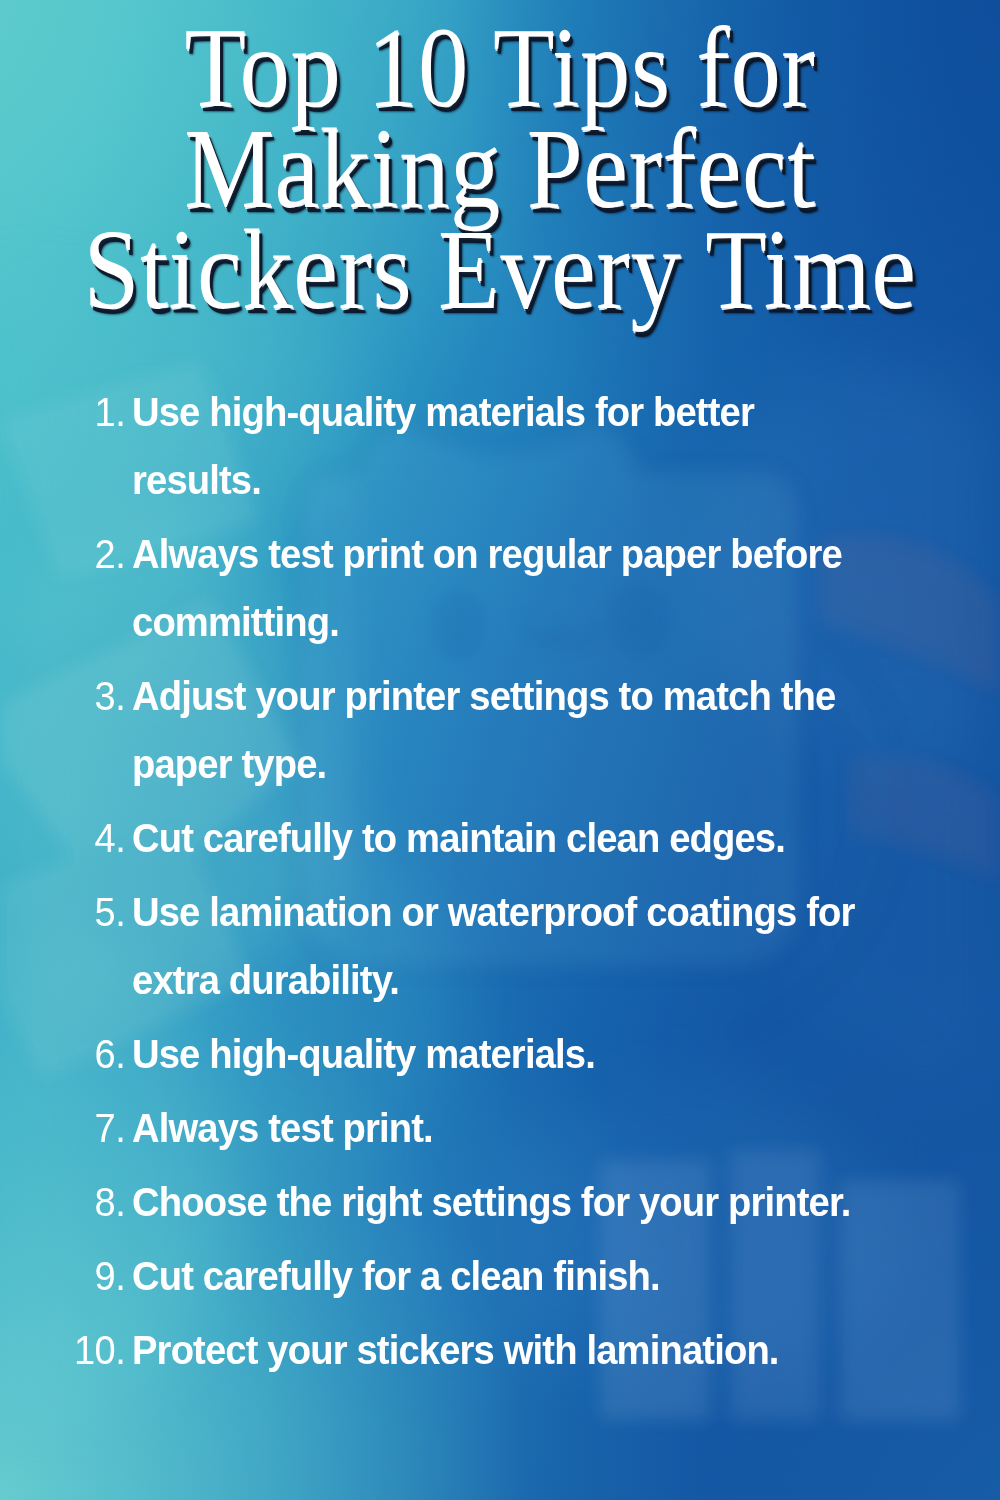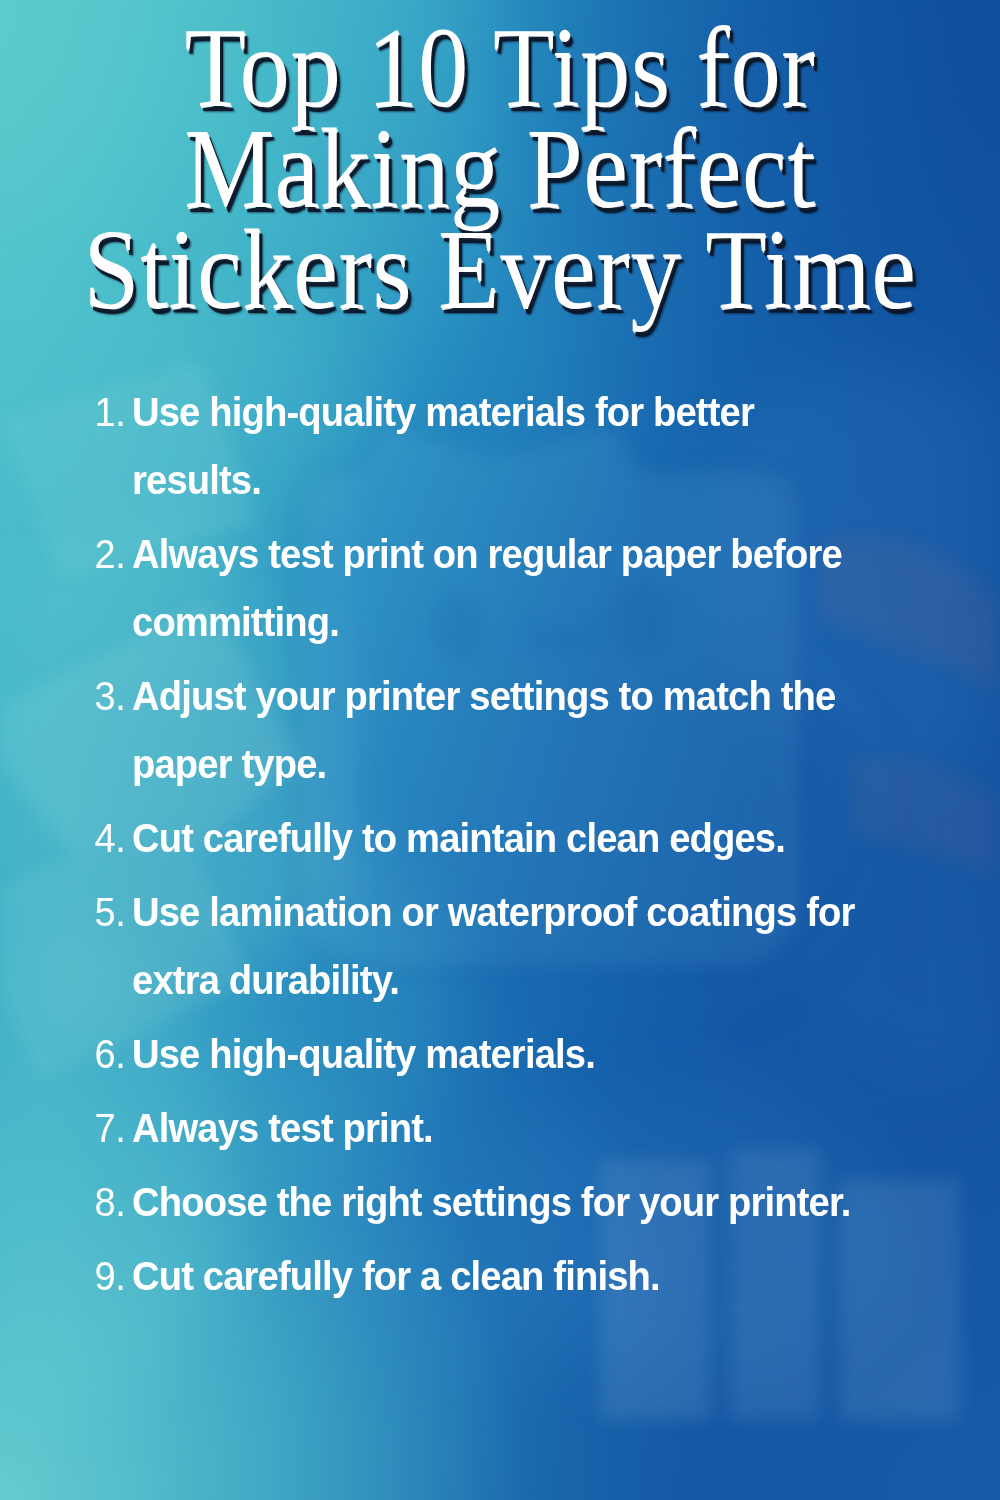--- a/index.html
+++ b/index.html
@@ -287,6 +287,10 @@
       <span class="tip-num">9.</span>
       <span class="tip-text">Cut carefully for a clean finish.</span>
     </li>
+    <li class="tip-item">
+      <span class="tip-num">10.</span>
+      <span class="tip-text">Protect your stickers with lamination.</span>
+    </li>
   </ol>
 
 </div>

